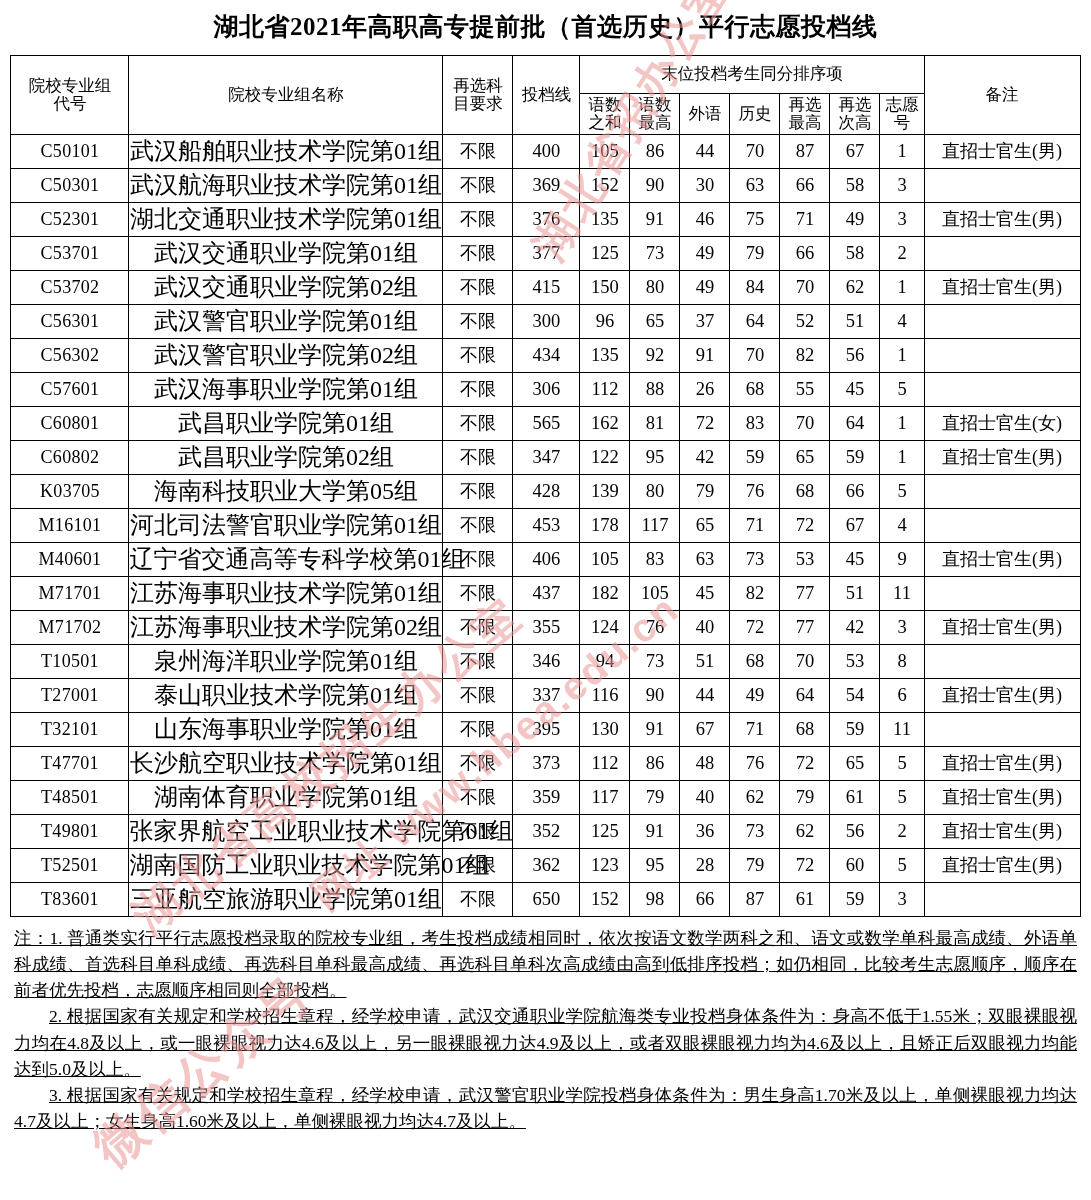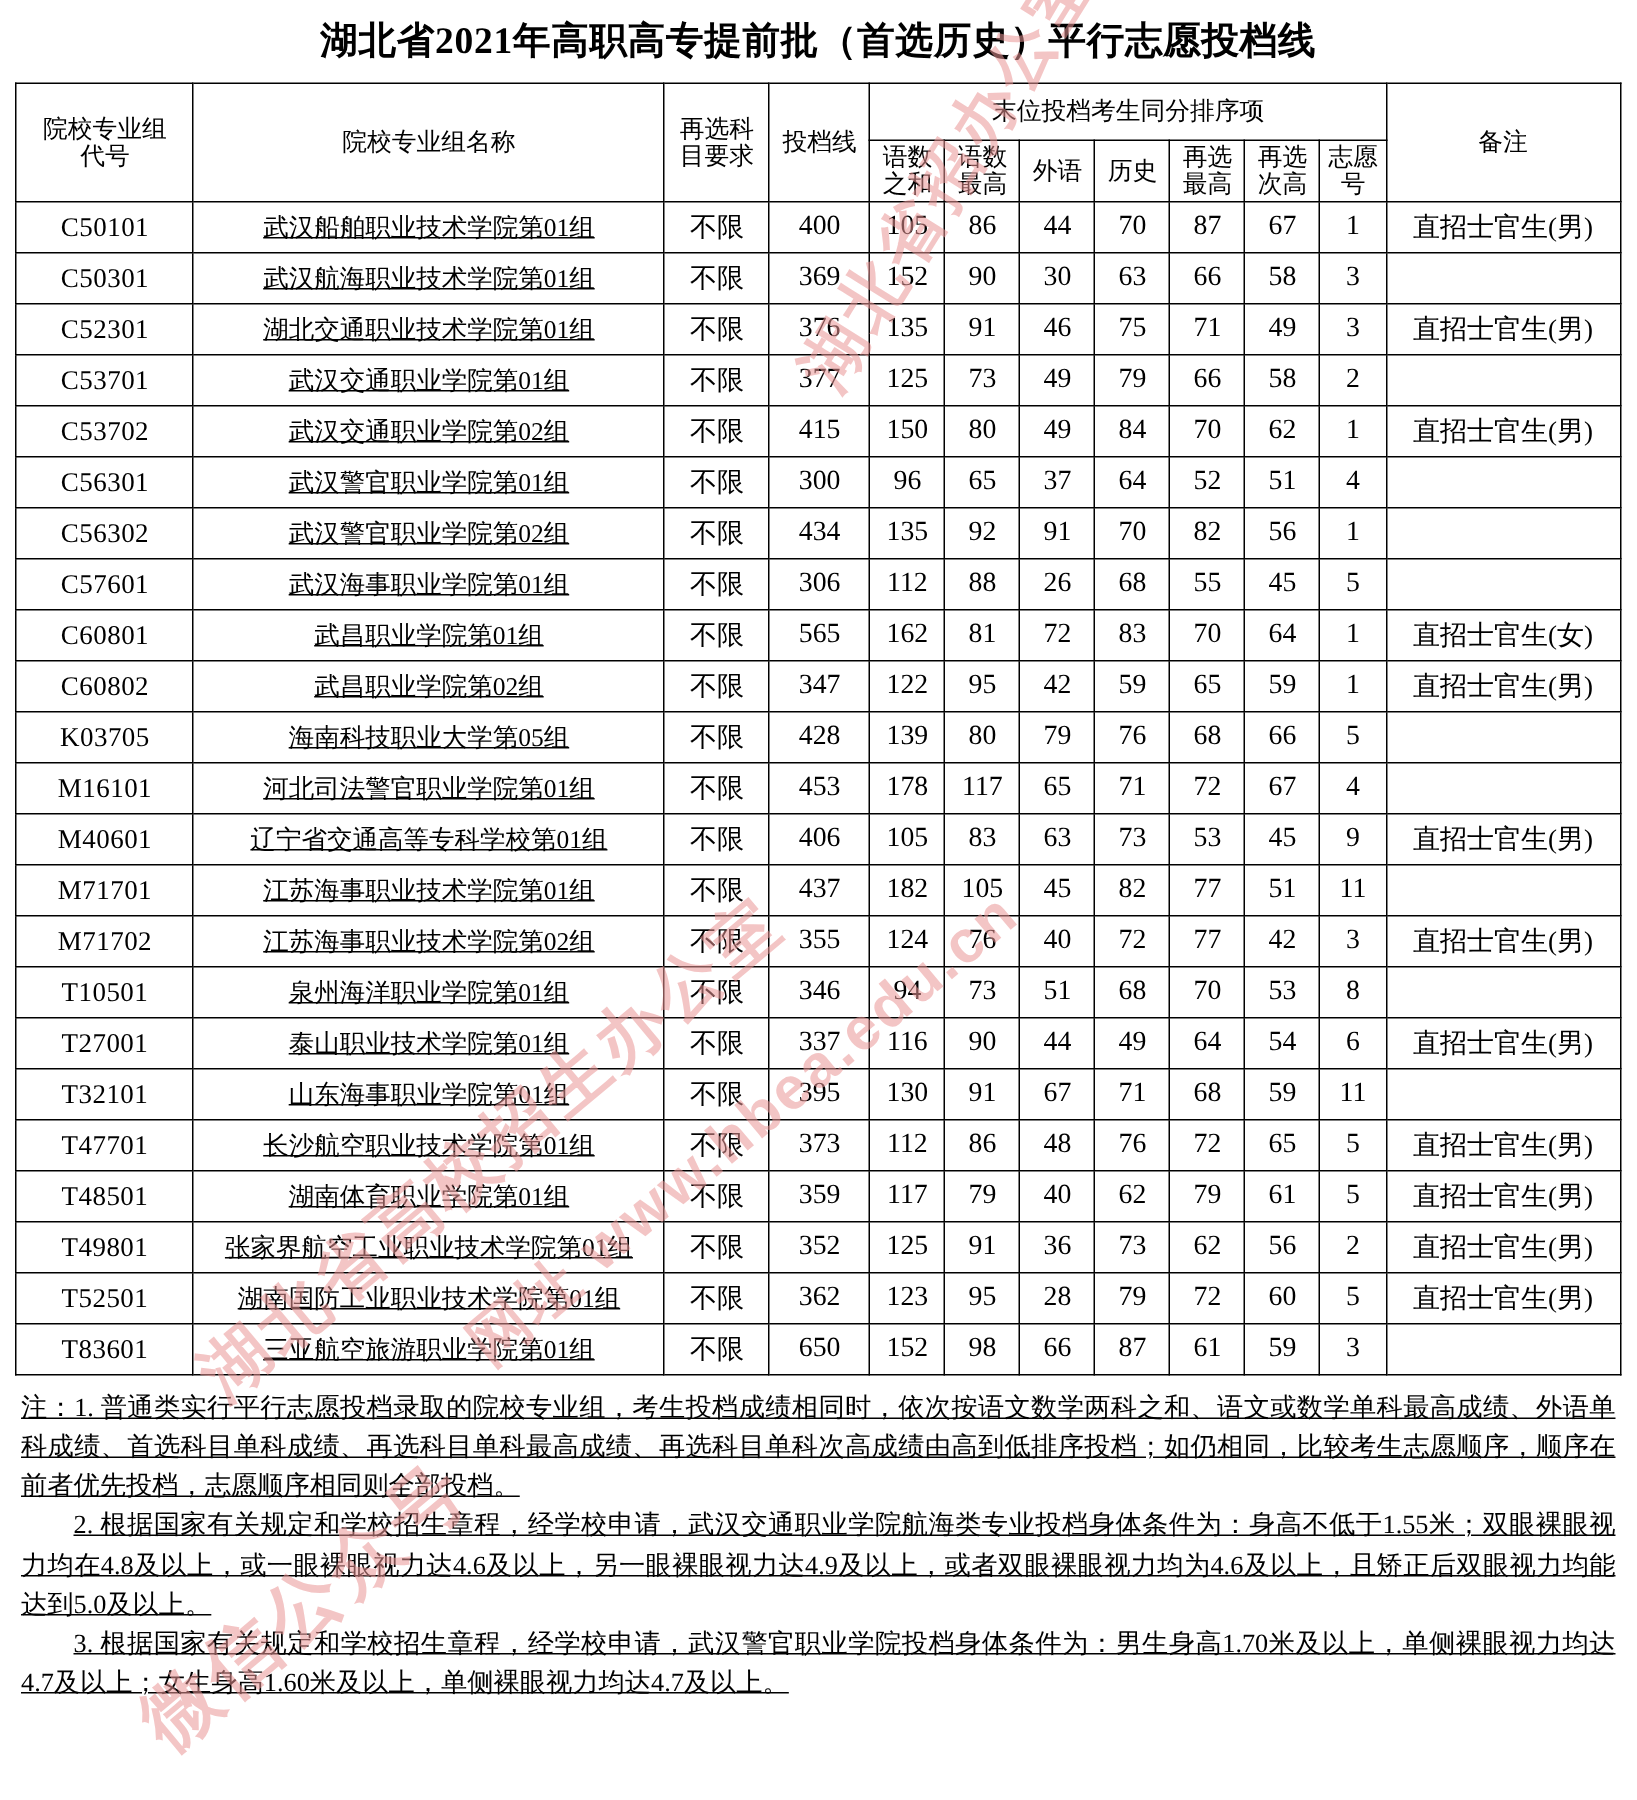--- a/index.html
+++ b/index.html
@@ -59,9 +59,8 @@
   td.name {
     text-align: left;
     padding-left: 16px;
-    font-size: 17px;
+    font-size: 24px;
     white-space: nowrap;
-    text-decoration: underline;
   }
   td.req { font-size: 18px; }
   td.line { font-size: 18.5px; }

